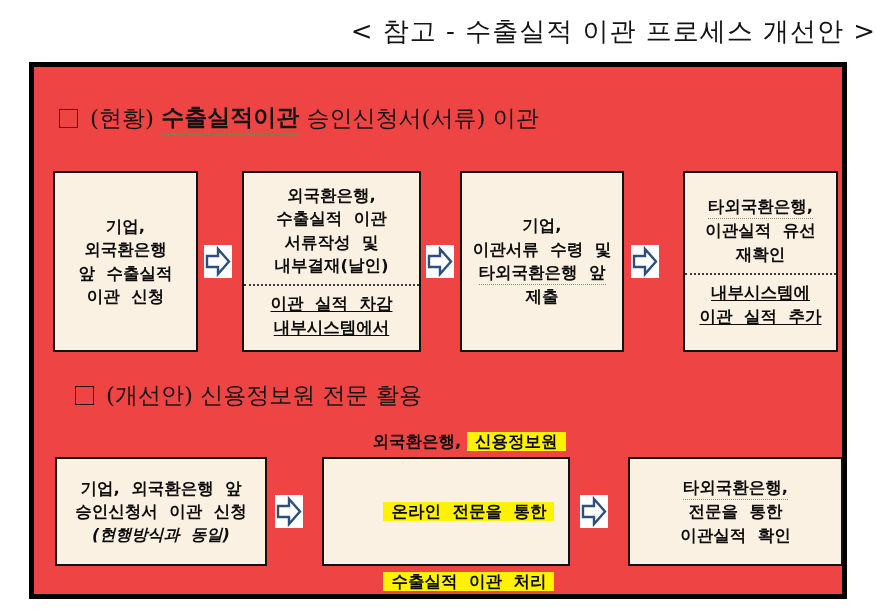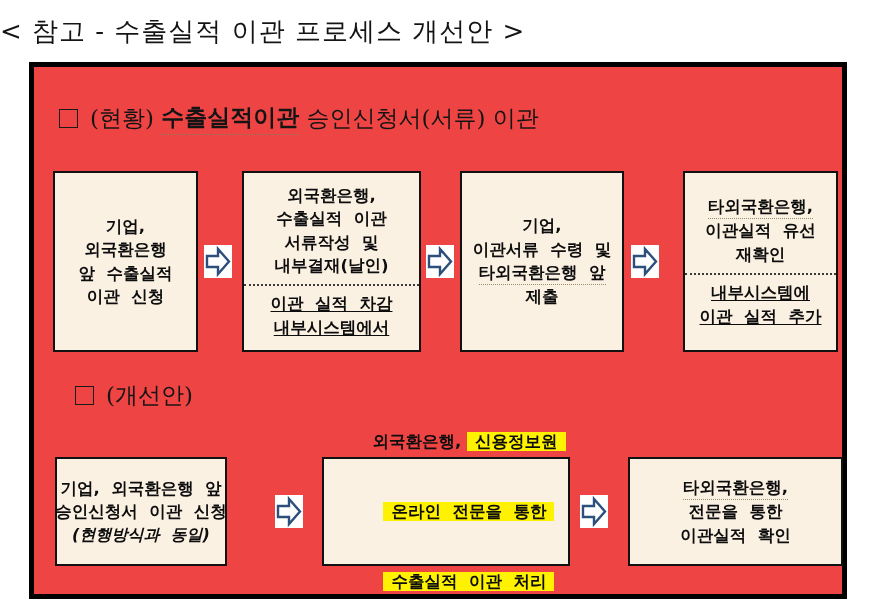--- a/index.html
+++ b/index.html
@@ -22,7 +22,7 @@
     top: 14px;
     left: 0;
     width: 876px;
-    text-align: left;
+    text-align: right;
     font-family: "DejaVu Serif", "Liberation Serif", serif;
     font-size: 26px;
     font-weight: 400;

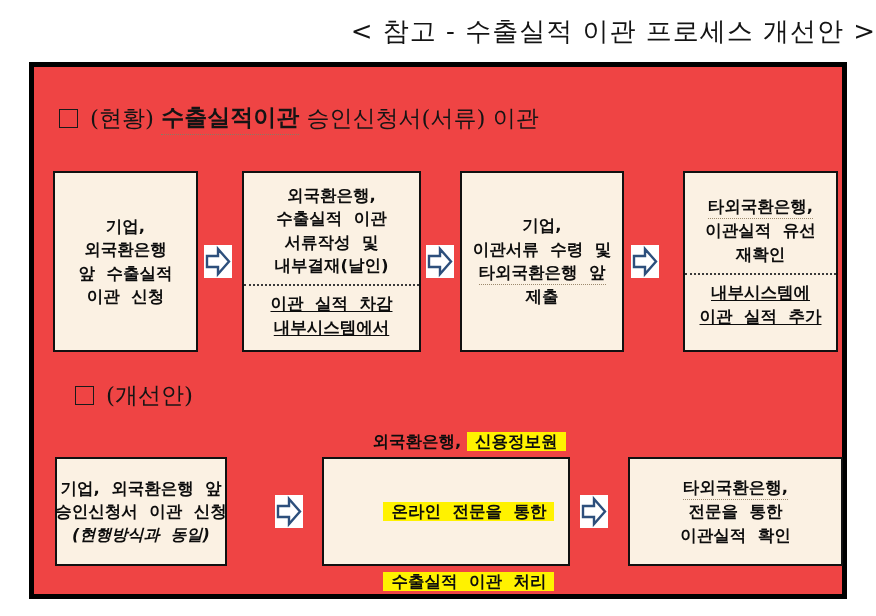--- a/index.html
+++ b/index.html
@@ -217,6 +217,7 @@
   <div class="section-head" id="section-2-head">
     <span class="bullet-square"></span>
     <span class="sec-label">(개선안)</span>
+    <span class="sec-rest"> 신용정보원 전문 활용</span>
   </div>
 
   <div class="flow-box" id="box-5">

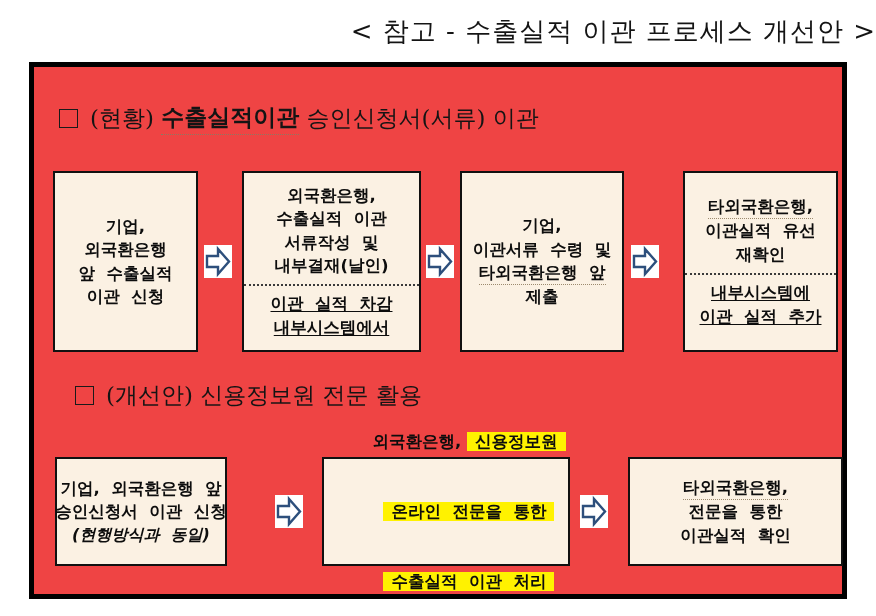--- a/index.html
+++ b/index.html
@@ -120,7 +120,7 @@
   #box-4 { left: 649px; top: 104px; width: 155px; height: 181px; }
 
   
-  #box-5 { left: 21px; top: 390px; width: 172px; height: 109px; }
+  #box-5 { left: 21px; top: 390px; width: 212px; height: 109px; }
   #box-6 { left: 288px; top: 390px; width: 248px; height: 109px; }
   #box-7 { left: 594px; top: 390px; width: 215px; height: 109px; }
 

